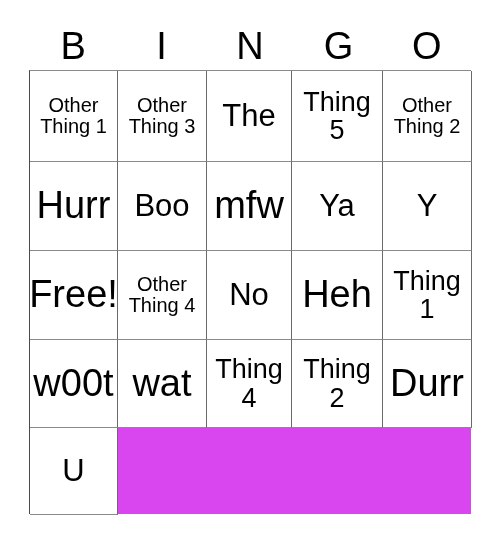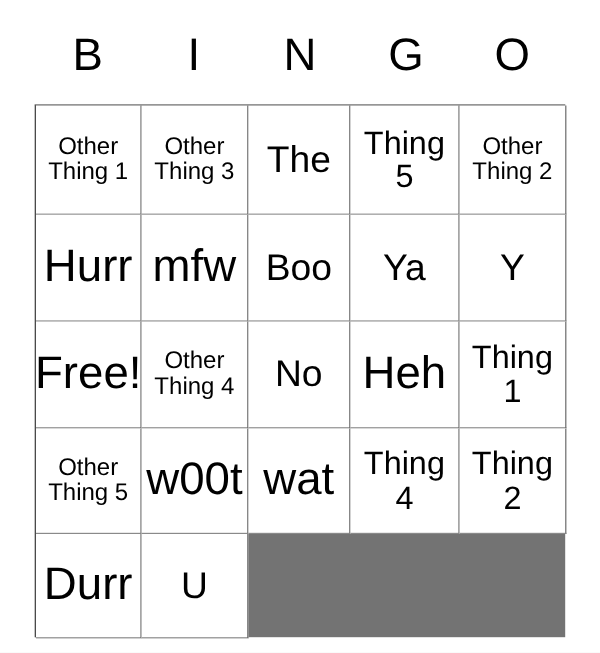--- a/index.html
+++ b/index.html
@@ -57,8 +57,7 @@
     border-left: 1px solid #4a4a4a;
     border-top: 1px solid #8a8a8a;
     box-sizing: border-box;
-    background: #737373;
-    margin-top: 17px;
+    background: #d946ef;
   }
 
   .cell {

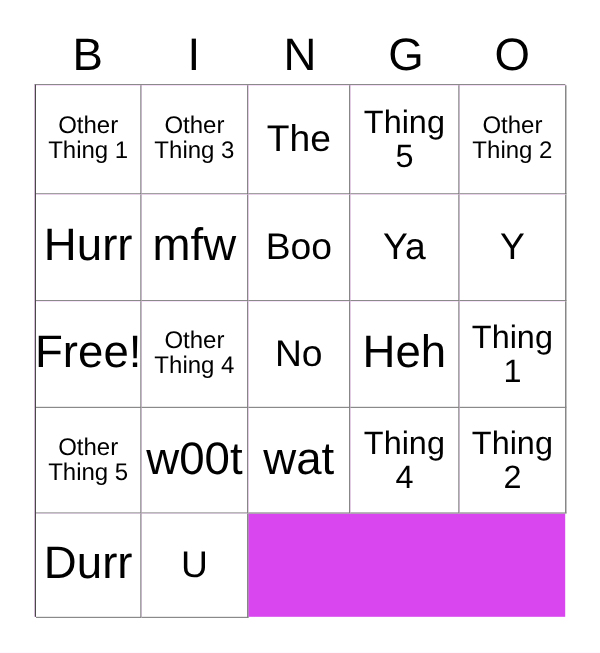--- a/index.html
+++ b/index.html
@@ -119,11 +119,11 @@
     <div class="cell sz-lg">
       <span class="cell-text">Hurr</span>
     </div>
+    <div class="cell sz-xl">
+      <span class="cell-text">Boo</span>
+    </div>
     <div class="cell sz-lg">
       <span class="cell-text">mfw</span>
-    </div>
-    <div class="cell sz-xl">
-      <span class="cell-text">Boo</span>
     </div>
 
     <div class="cell sz-xl">

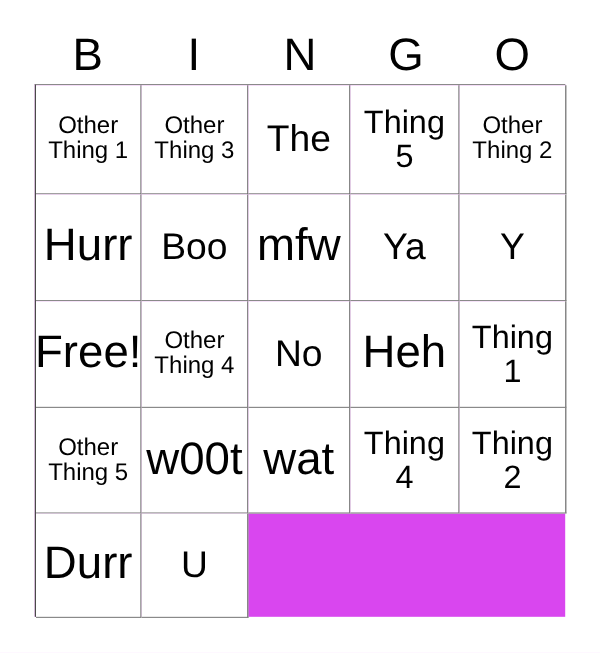--- a/index.html
+++ b/index.html
@@ -148,9 +148,6 @@
     <div class="cell sz-md">
       <span class="cell-text">Thing 1</span>
     </div>
-    <div class="cell sz-sm">
-      <span class="cell-text">Other Thing 5</span>
-    </div>
     <div class="cell sz-lg">
       <span class="cell-text">w00t</span>
     </div>

